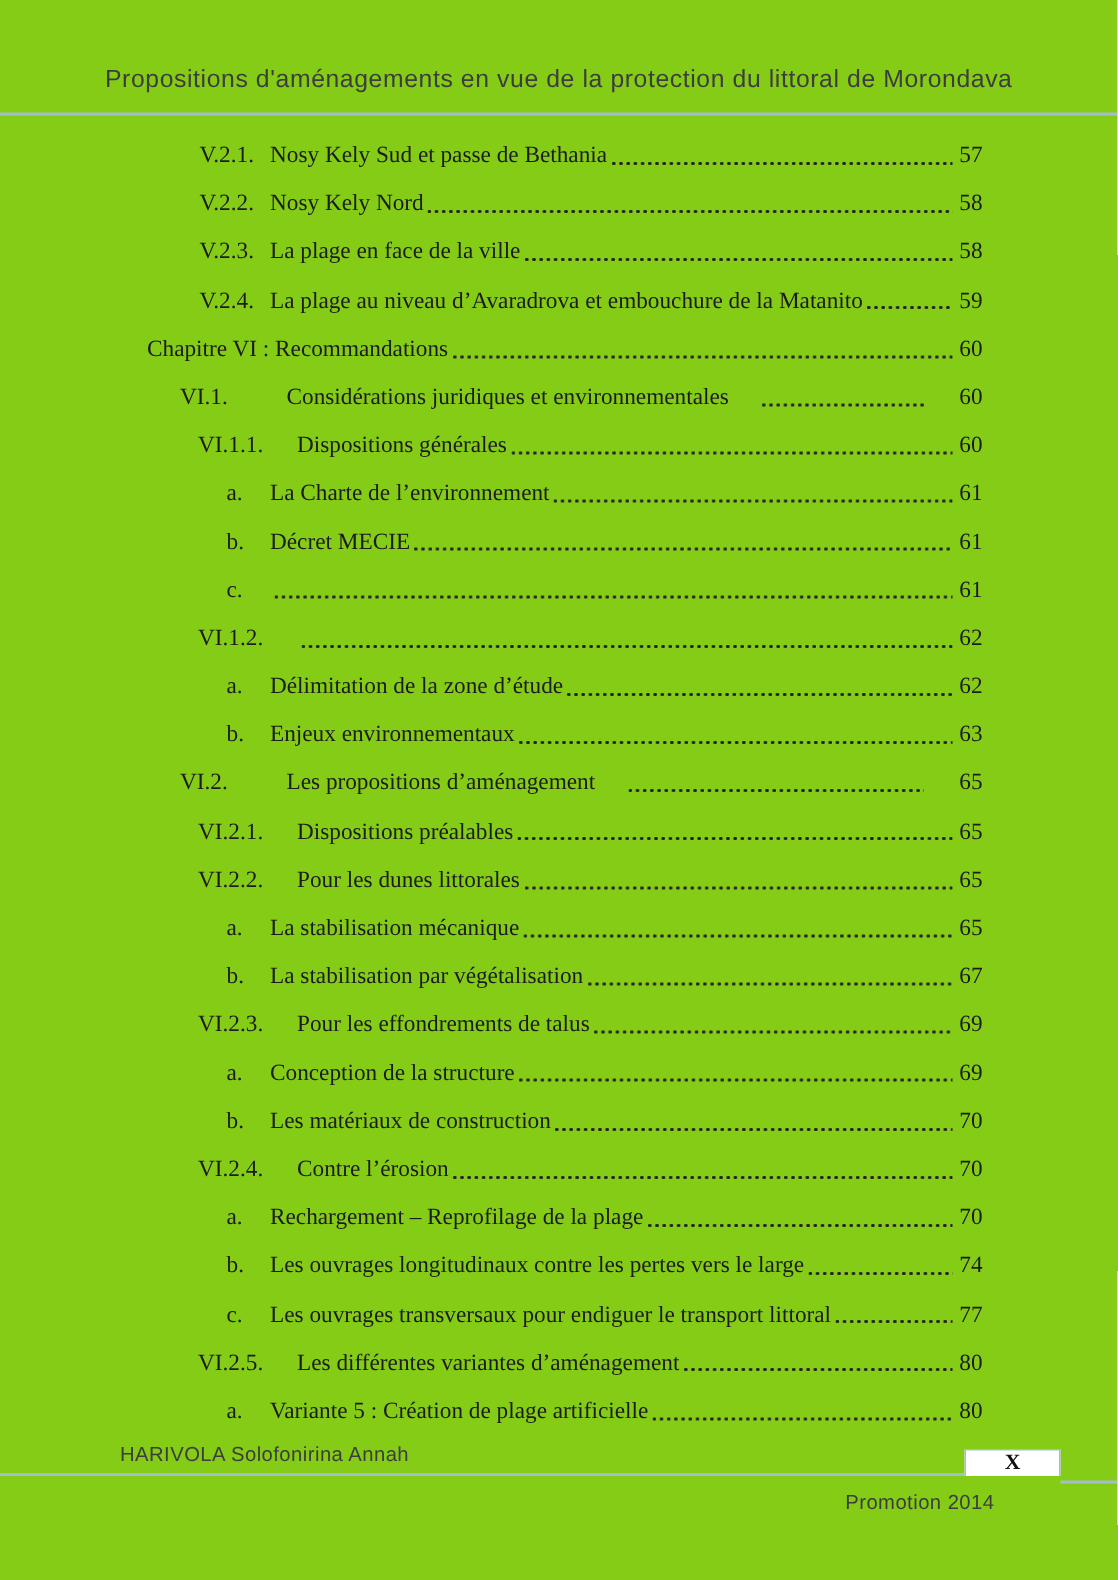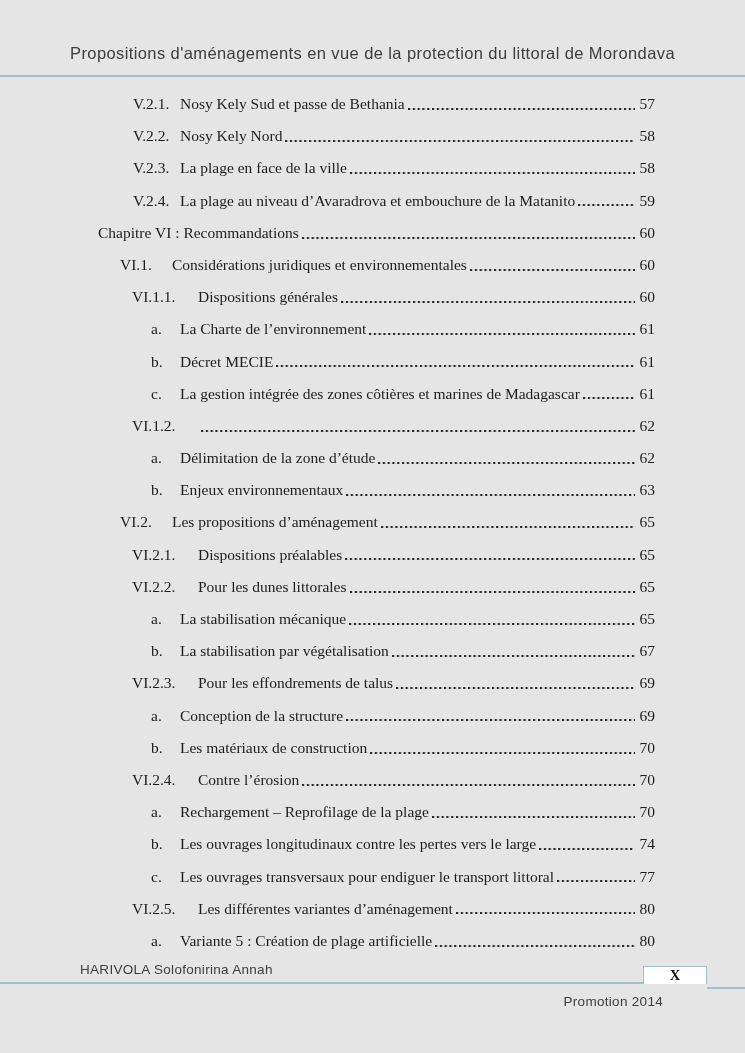--- a/index.html
+++ b/index.html
@@ -7,7 +7,7 @@
     position: relative;
     width: 745px;
     height: 1053px;
-    background: #e5e5e5;
+    background: #84cc16;
     overflow: hidden;
     font-family: "Liberation Serif", "DejaVu Serif", serif;
     color: #1c1c1c;

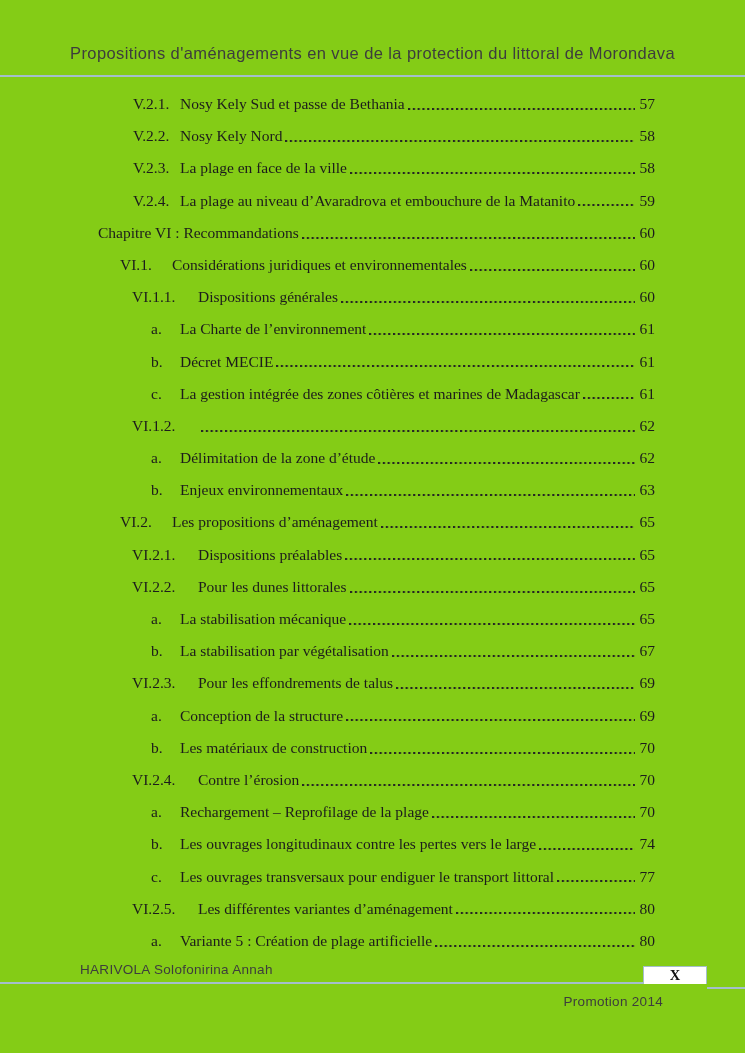--- a/index.html
+++ b/index.html
@@ -60,7 +60,7 @@
   .pg { flex: 0 0 auto; text-align: right; }
 
   .lv-chapter { padding-left: 0; }
-  .lv-sec     { padding-left: 22px; }
+  .lv-sec     { padding-left: 22px; gap: 19px; }
   .lv-sec .num    { width: 52px; }
   .lv-subsec  { padding-left: 34px; }
   .lv-subsec .num { width: 66px; }

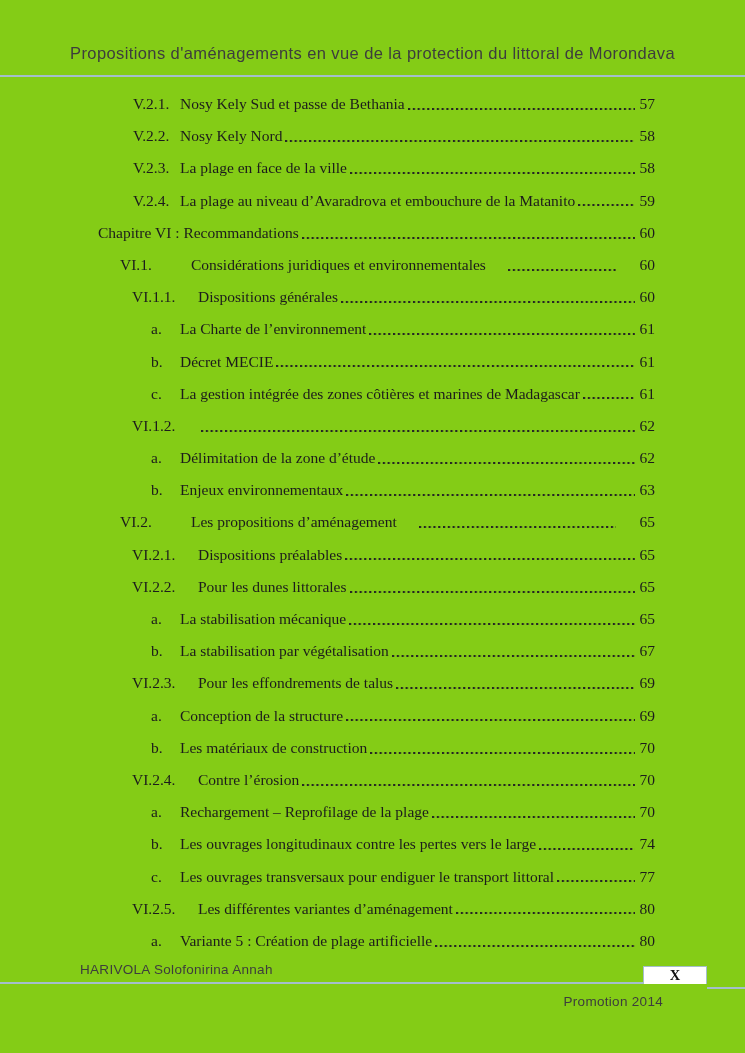--- a/index.html
+++ b/index.html
@@ -177,7 +177,6 @@
       </div>
       <div class="row lv-alpha">
         <span class="num">c.</span>
-        <span class="lbl">La gestion intégrée des zones côtières et marines de Madagascar</span>
         <span class="leader"></span>
         <span class="pg">61</span>
       </div>

